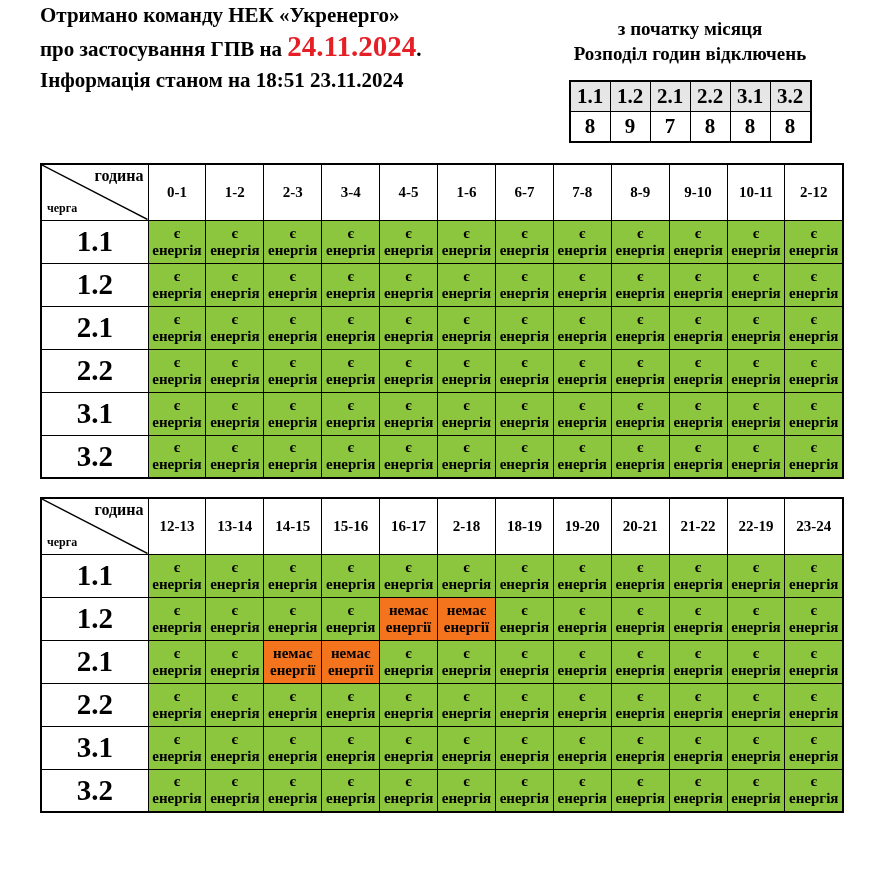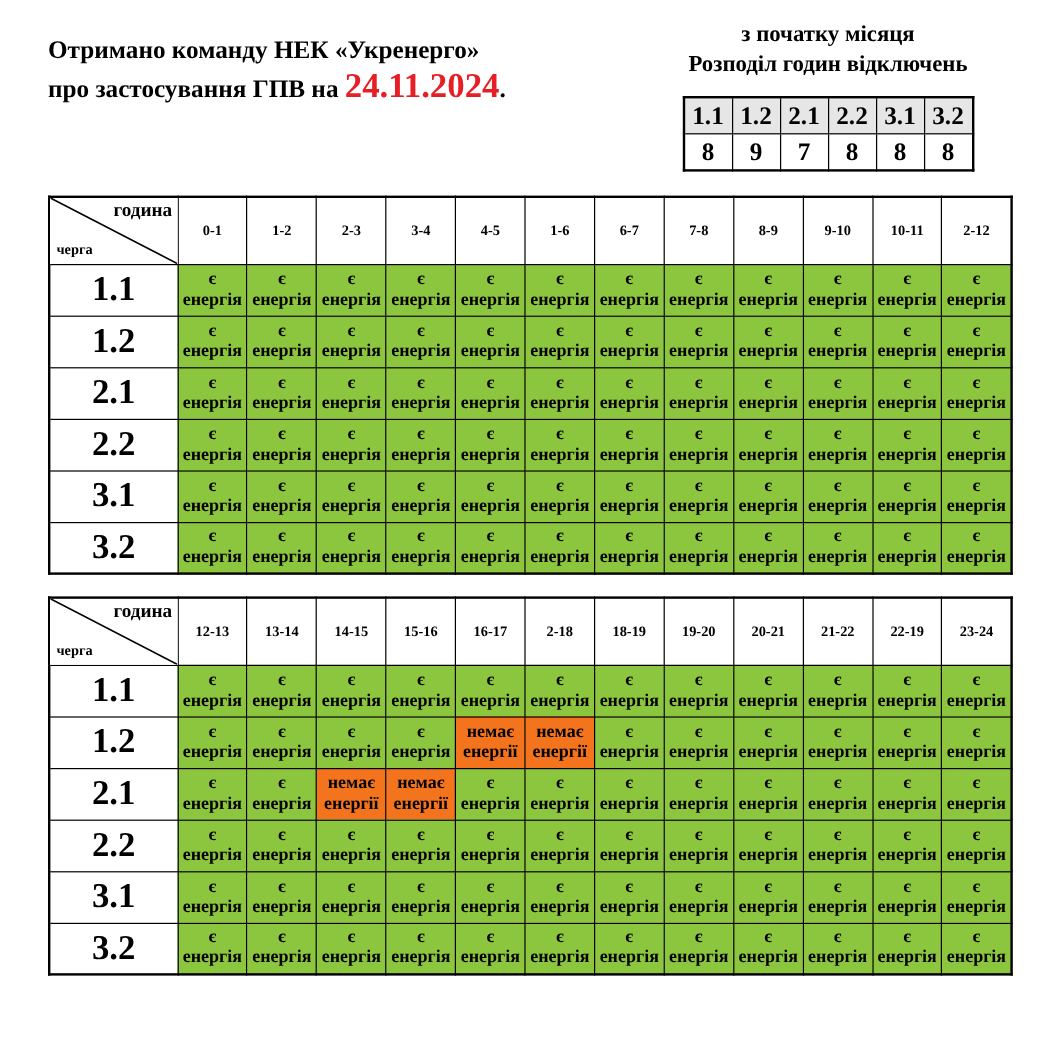--- a/index.html
+++ b/index.html
@@ -9,7 +9,7 @@
     color: #000;
   }
   .announce {
-    position: absolute; left: 40px; top: 26px; width: 500px;
+    position: absolute; left: 40px; top: 0; width: 500px;
     font-weight: bold; font-size: 21px; line-height: 31px; white-space: nowrap;
   }
   .red-date { color: var(--date-red, #E61E25); font-size: 29px; font-weight: bold; }

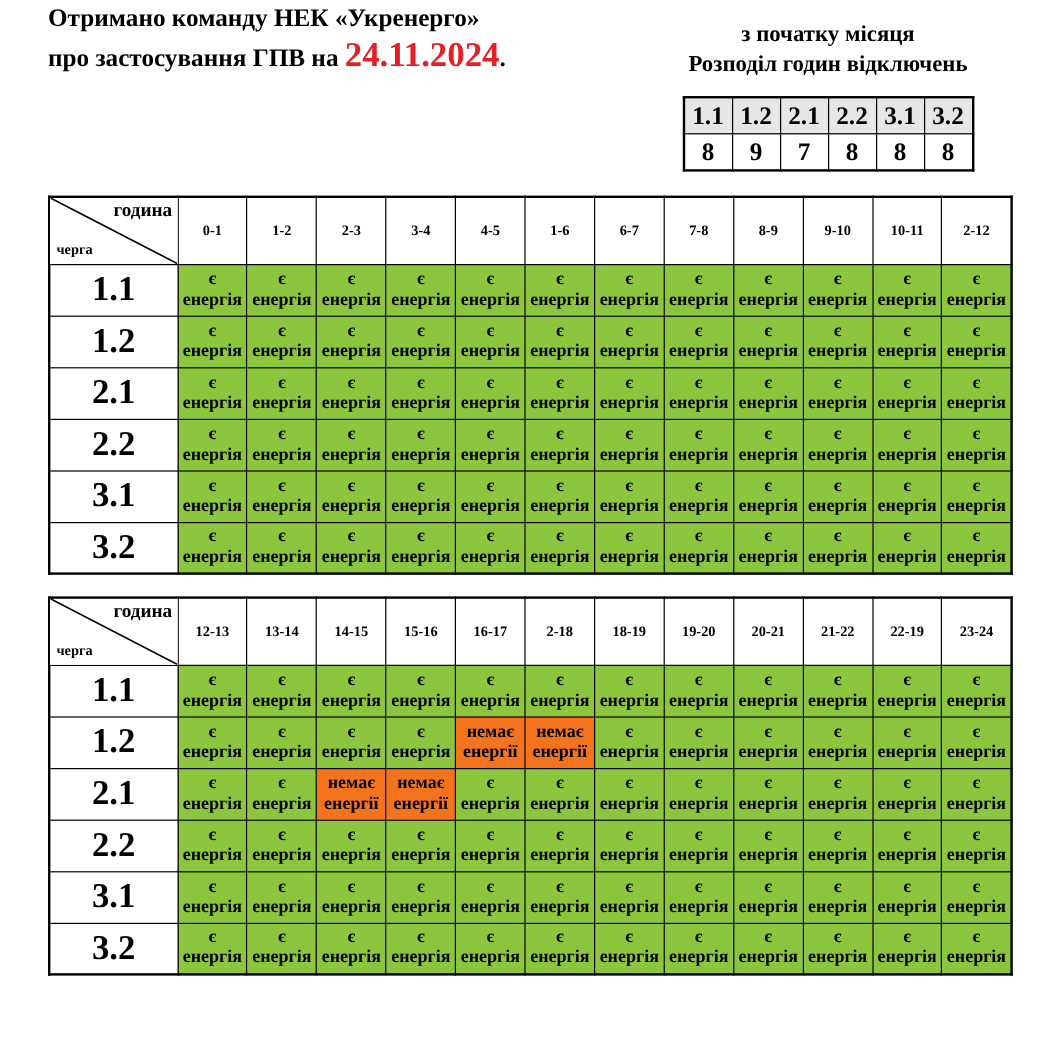--- a/index.html
+++ b/index.html
@@ -61,6 +61,7 @@
   <div class="announce">
     <div>Отримано команду НЕК «Укренерго»</div>
     <div><span>про застосування ГПВ на </span><span class="red-date">24.11.2024</span><span>.</span></div>
+    <div>Інформація станом на 18:51 23.11.2024</div>
   </div>
 
   <div class="summary">

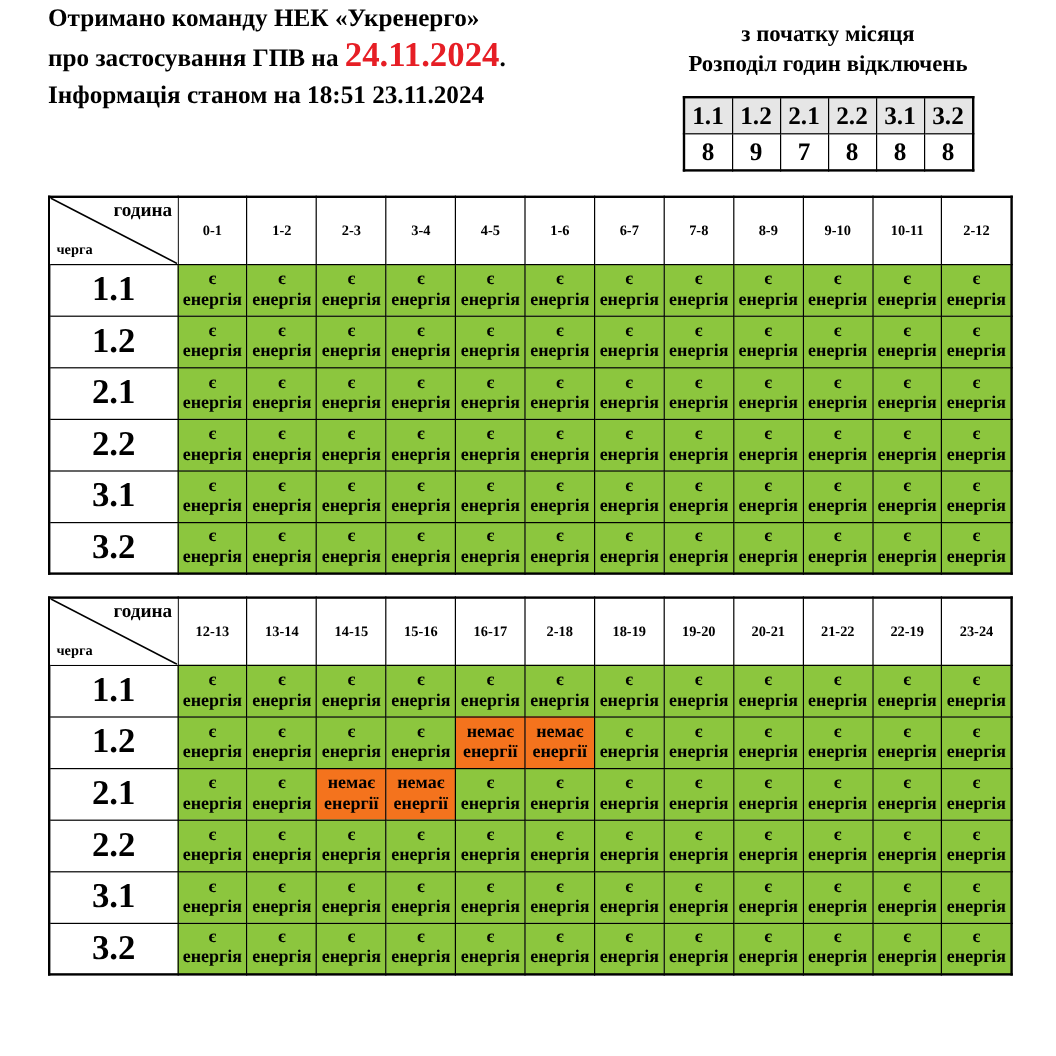--- a/index.html
+++ b/index.html
@@ -45,7 +45,7 @@
     position: absolute; bottom: 4px; left: 5px;
     font-weight: bold; font-size: 12px; line-height: 16px;
   }
-  th.hour { background: #fff; font-weight: bold; font-size: 12px; }
+  th.hour { background: #fff; font-weight: bold; font-size: 15px; }
   th.queue { background: #fff; font-weight: bold; font-size: 29px; }
   td.on  { background: var(--green, #8CC63E); }
   td.off { background: var(--orange, #F4731D); }

